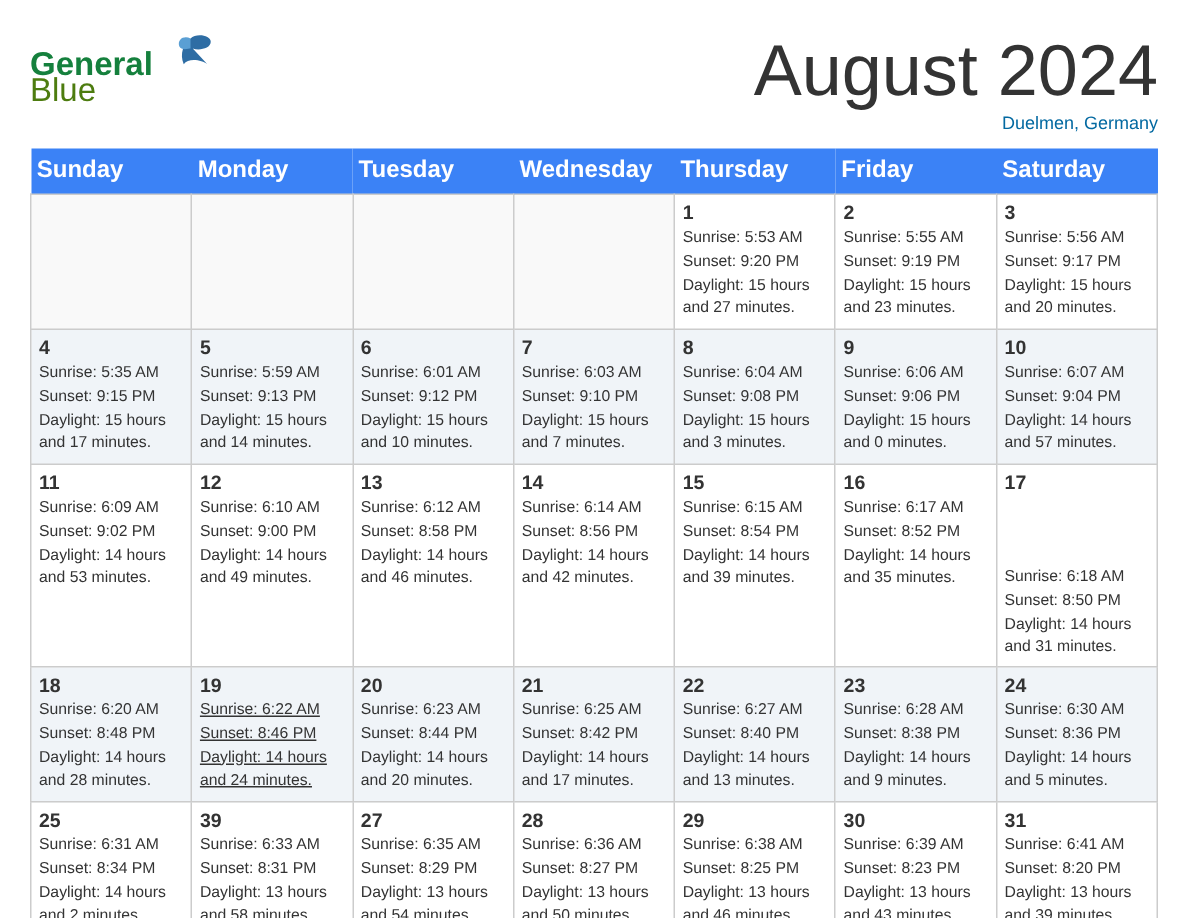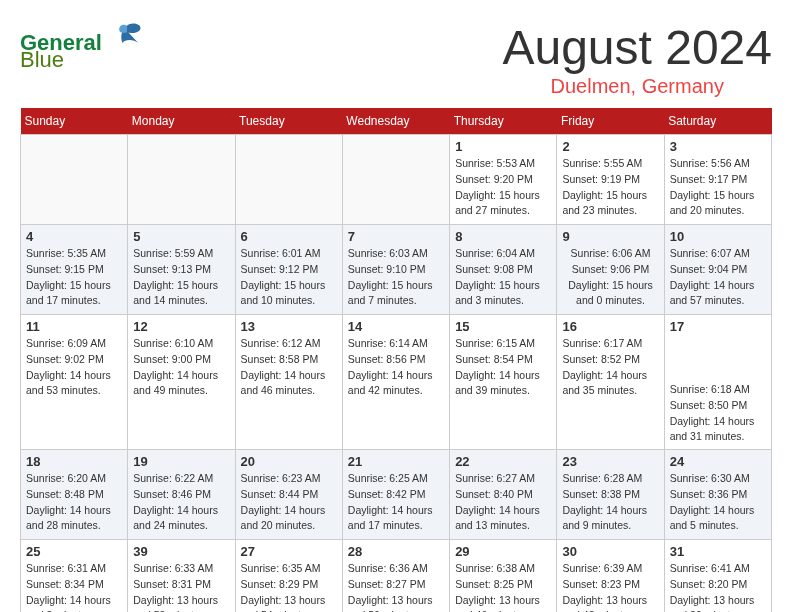--- a/index.html
+++ b/index.html
@@ -43,9 +43,8 @@
       color: #333;
     }
     .location {
-      font-size: 20px;
-      color: #ef4444;
-      text-align: center;
+      font-size: 12px;
+      color: #0369a1;
     }
     table {
       width: 100%;

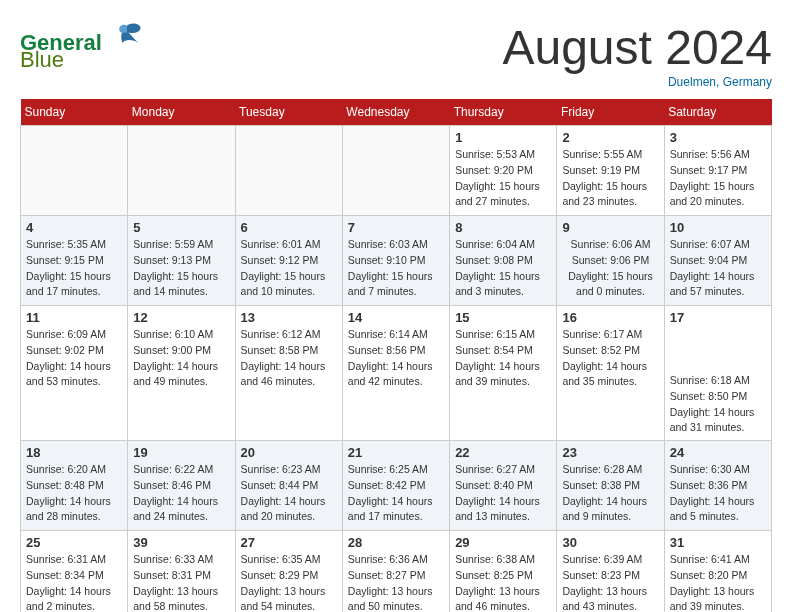--- a/index.html
+++ b/index.html
@@ -52,12 +52,12 @@
       font-size: 11px;
     }
     thead tr th {
-      background-color: #b91c1c;
+      background-color: #3b82f6;
       color: #fff;
       padding: 6px 4px;
       text-align: left;
-      font-size: 12px;
-      font-weight: normal;
+      font-size: 16px;
+      font-weight: bold;
     }
     tbody tr td {
       border: 1px solid #ccc;

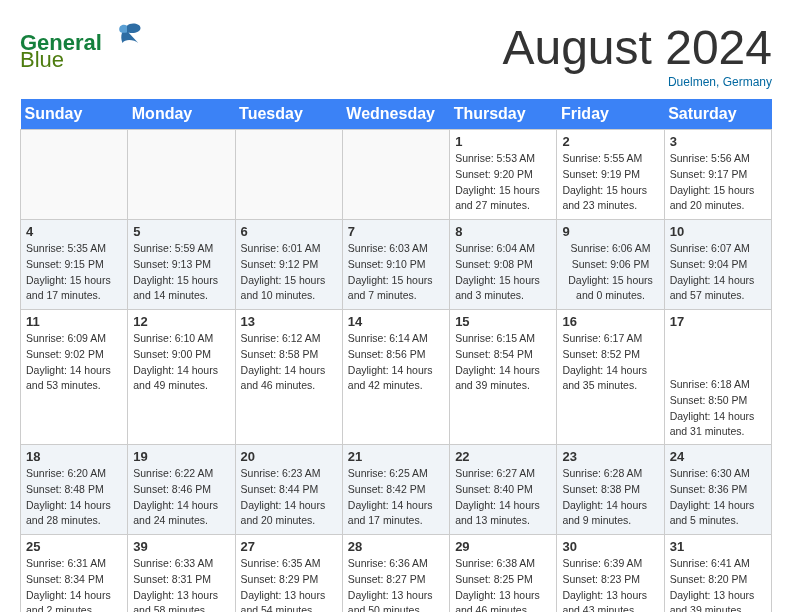--- a/index.html
+++ b/index.html
@@ -190,7 +190,7 @@
         </td>
         <td>
           <span class="day-num">9</span>
-          <div class="day-info" style="white-space: pre-line; text-align: center;">Sunrise: 6:06 AM
+          <div class="day-info" style="white-space: pre-line;">Sunrise: 6:06 AM
 Sunset: 9:06 PM
 Daylight: 15 hours
 and 0 minutes.</div>

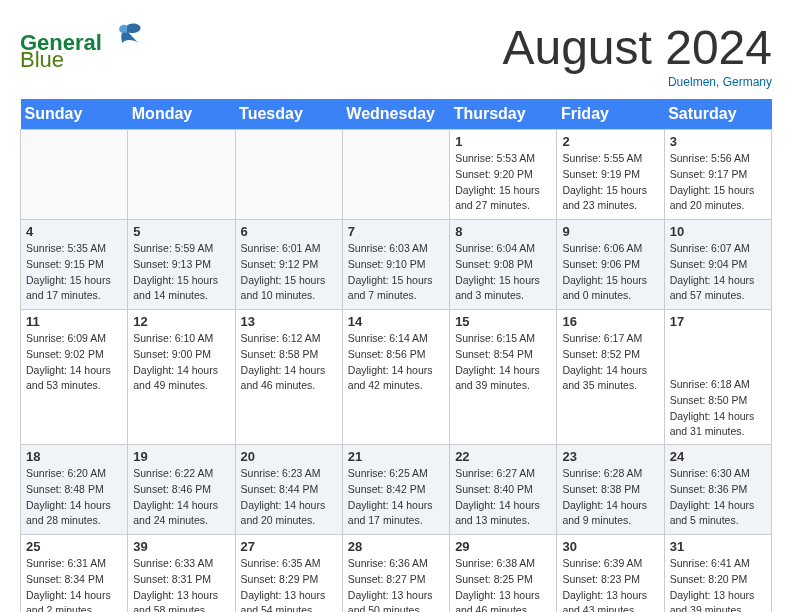--- a/index.html
+++ b/index.html
@@ -264,7 +264,7 @@
         </td>
         <td>
           <span class="day-num">19</span>
-          <div class="day-info" style="white-space: pre-line;">Sunrise: 6:22 AM
+          <div class="day-info" style="white-space: pre-line; text-decoration: underline;">Sunrise: 6:22 AM
 Sunset: 8:46 PM
 Daylight: 14 hours
 and 24 minutes.</div>

